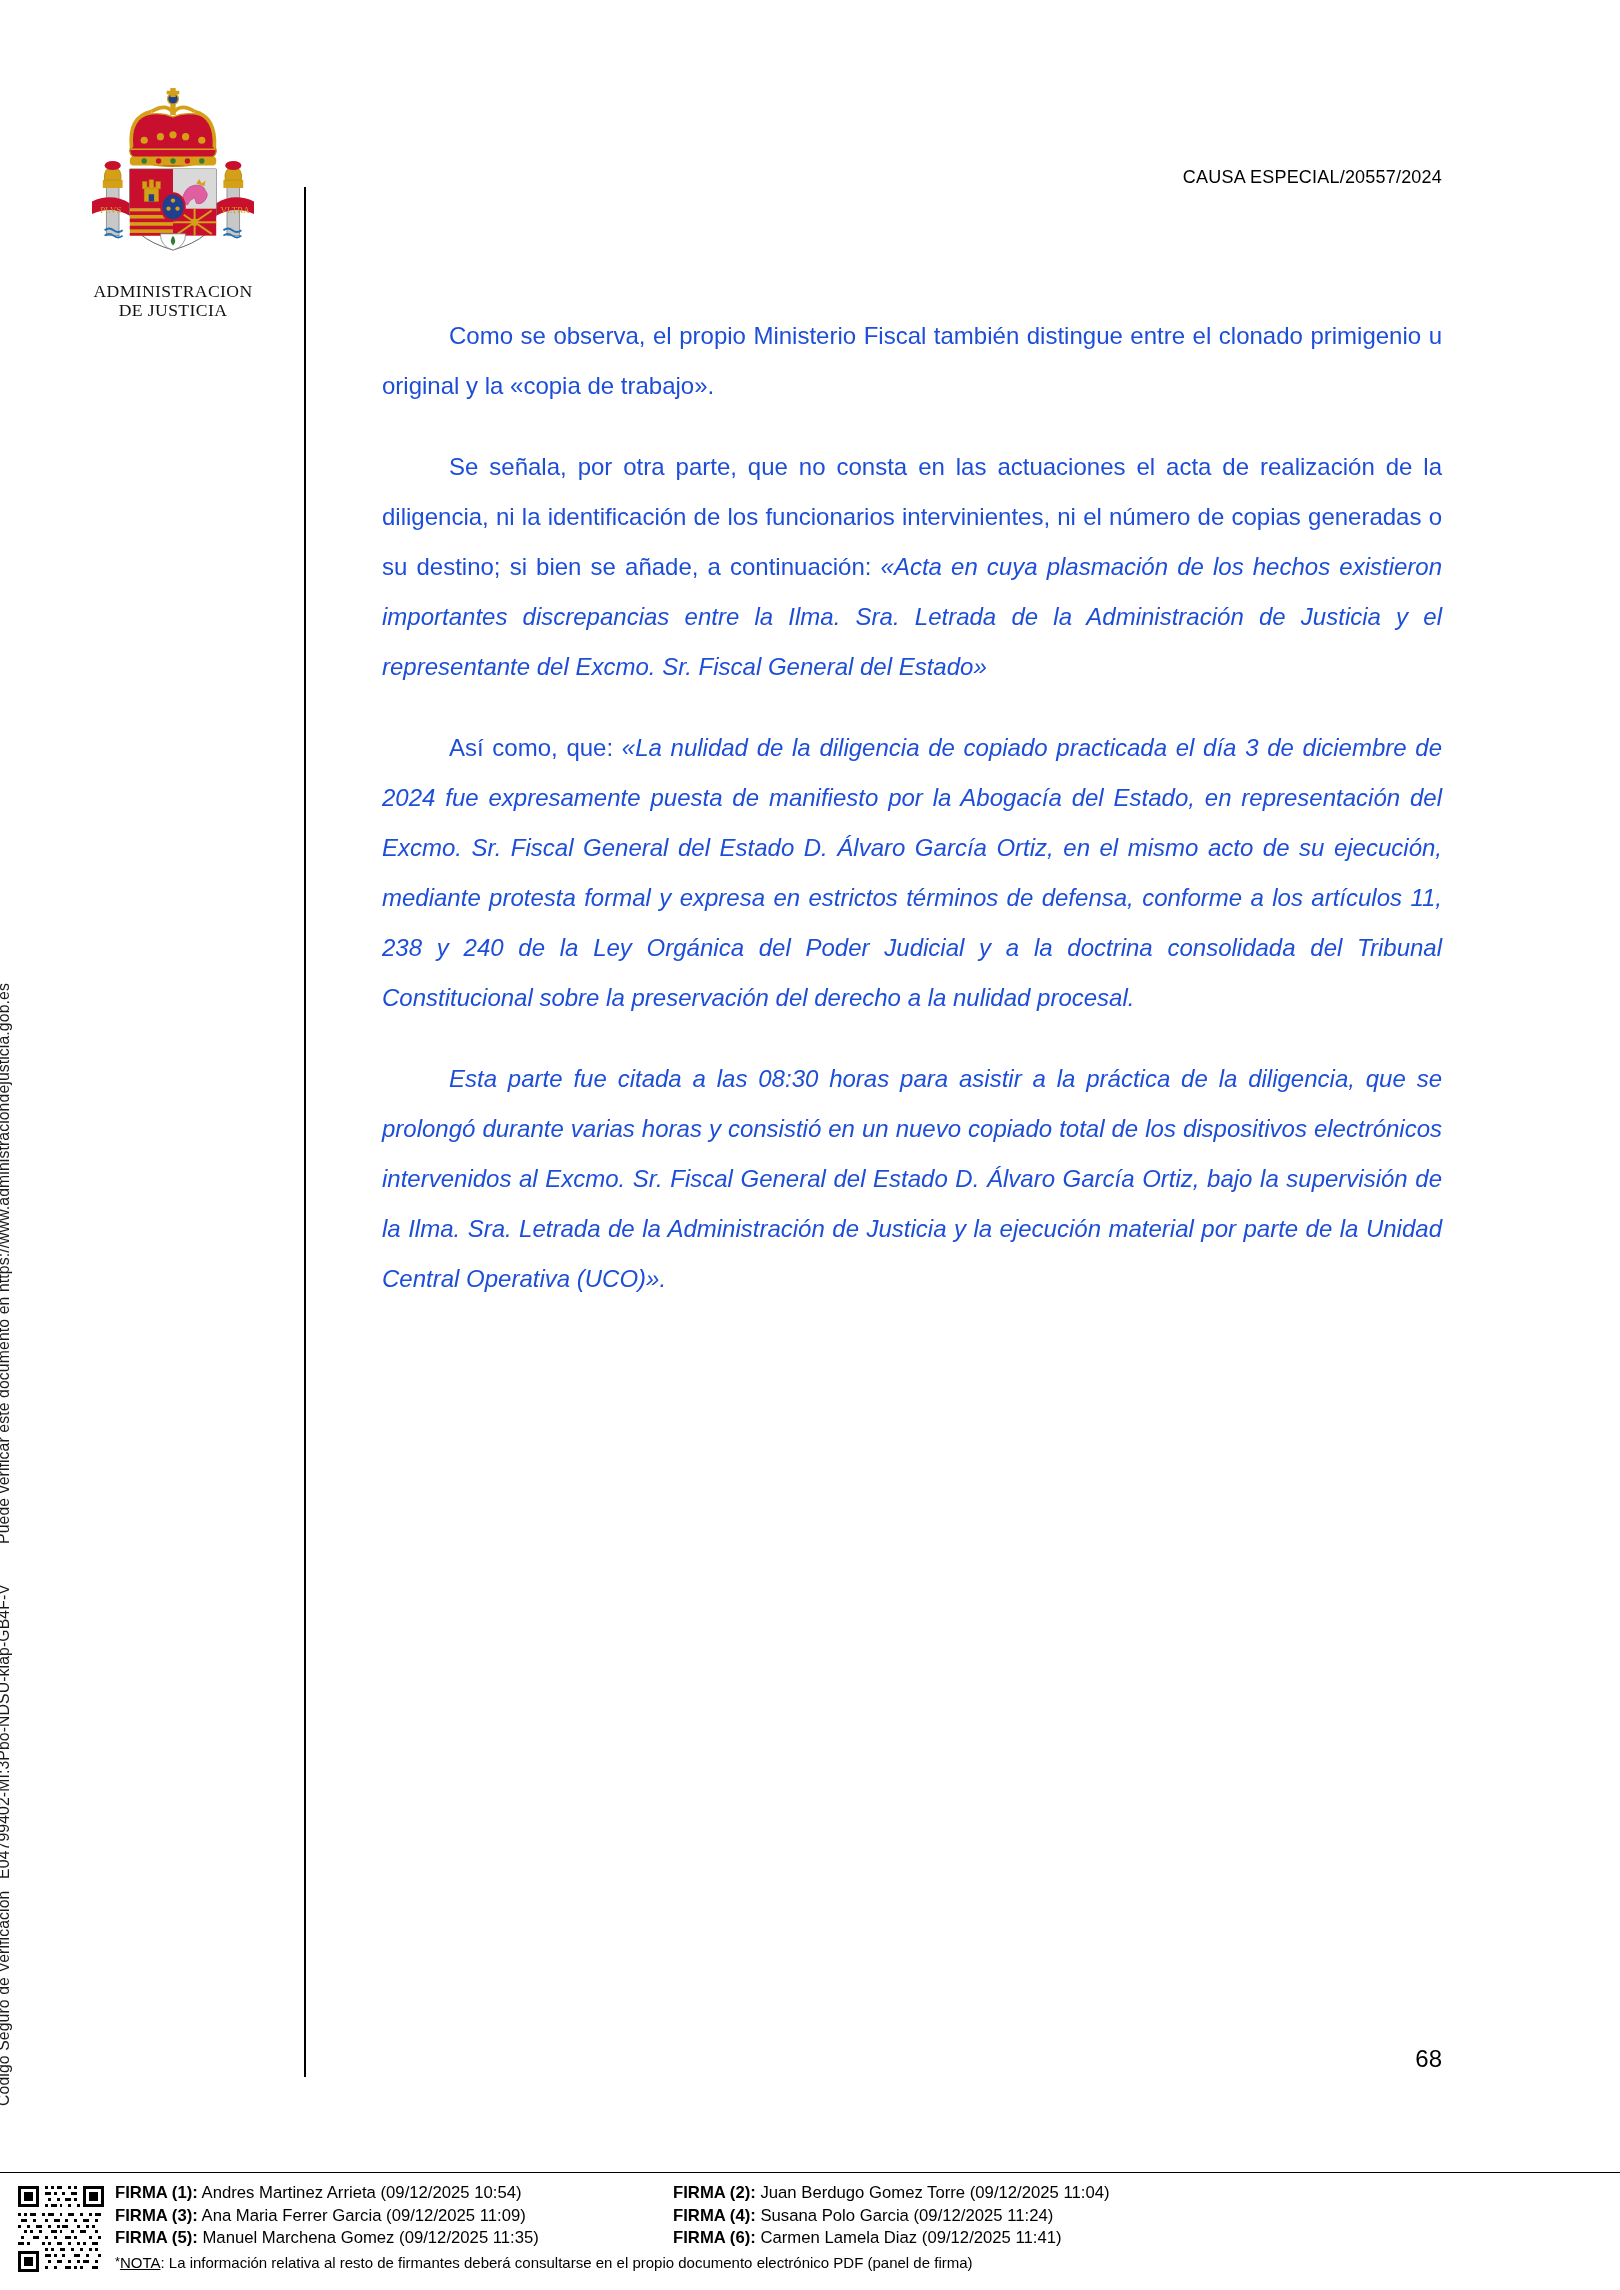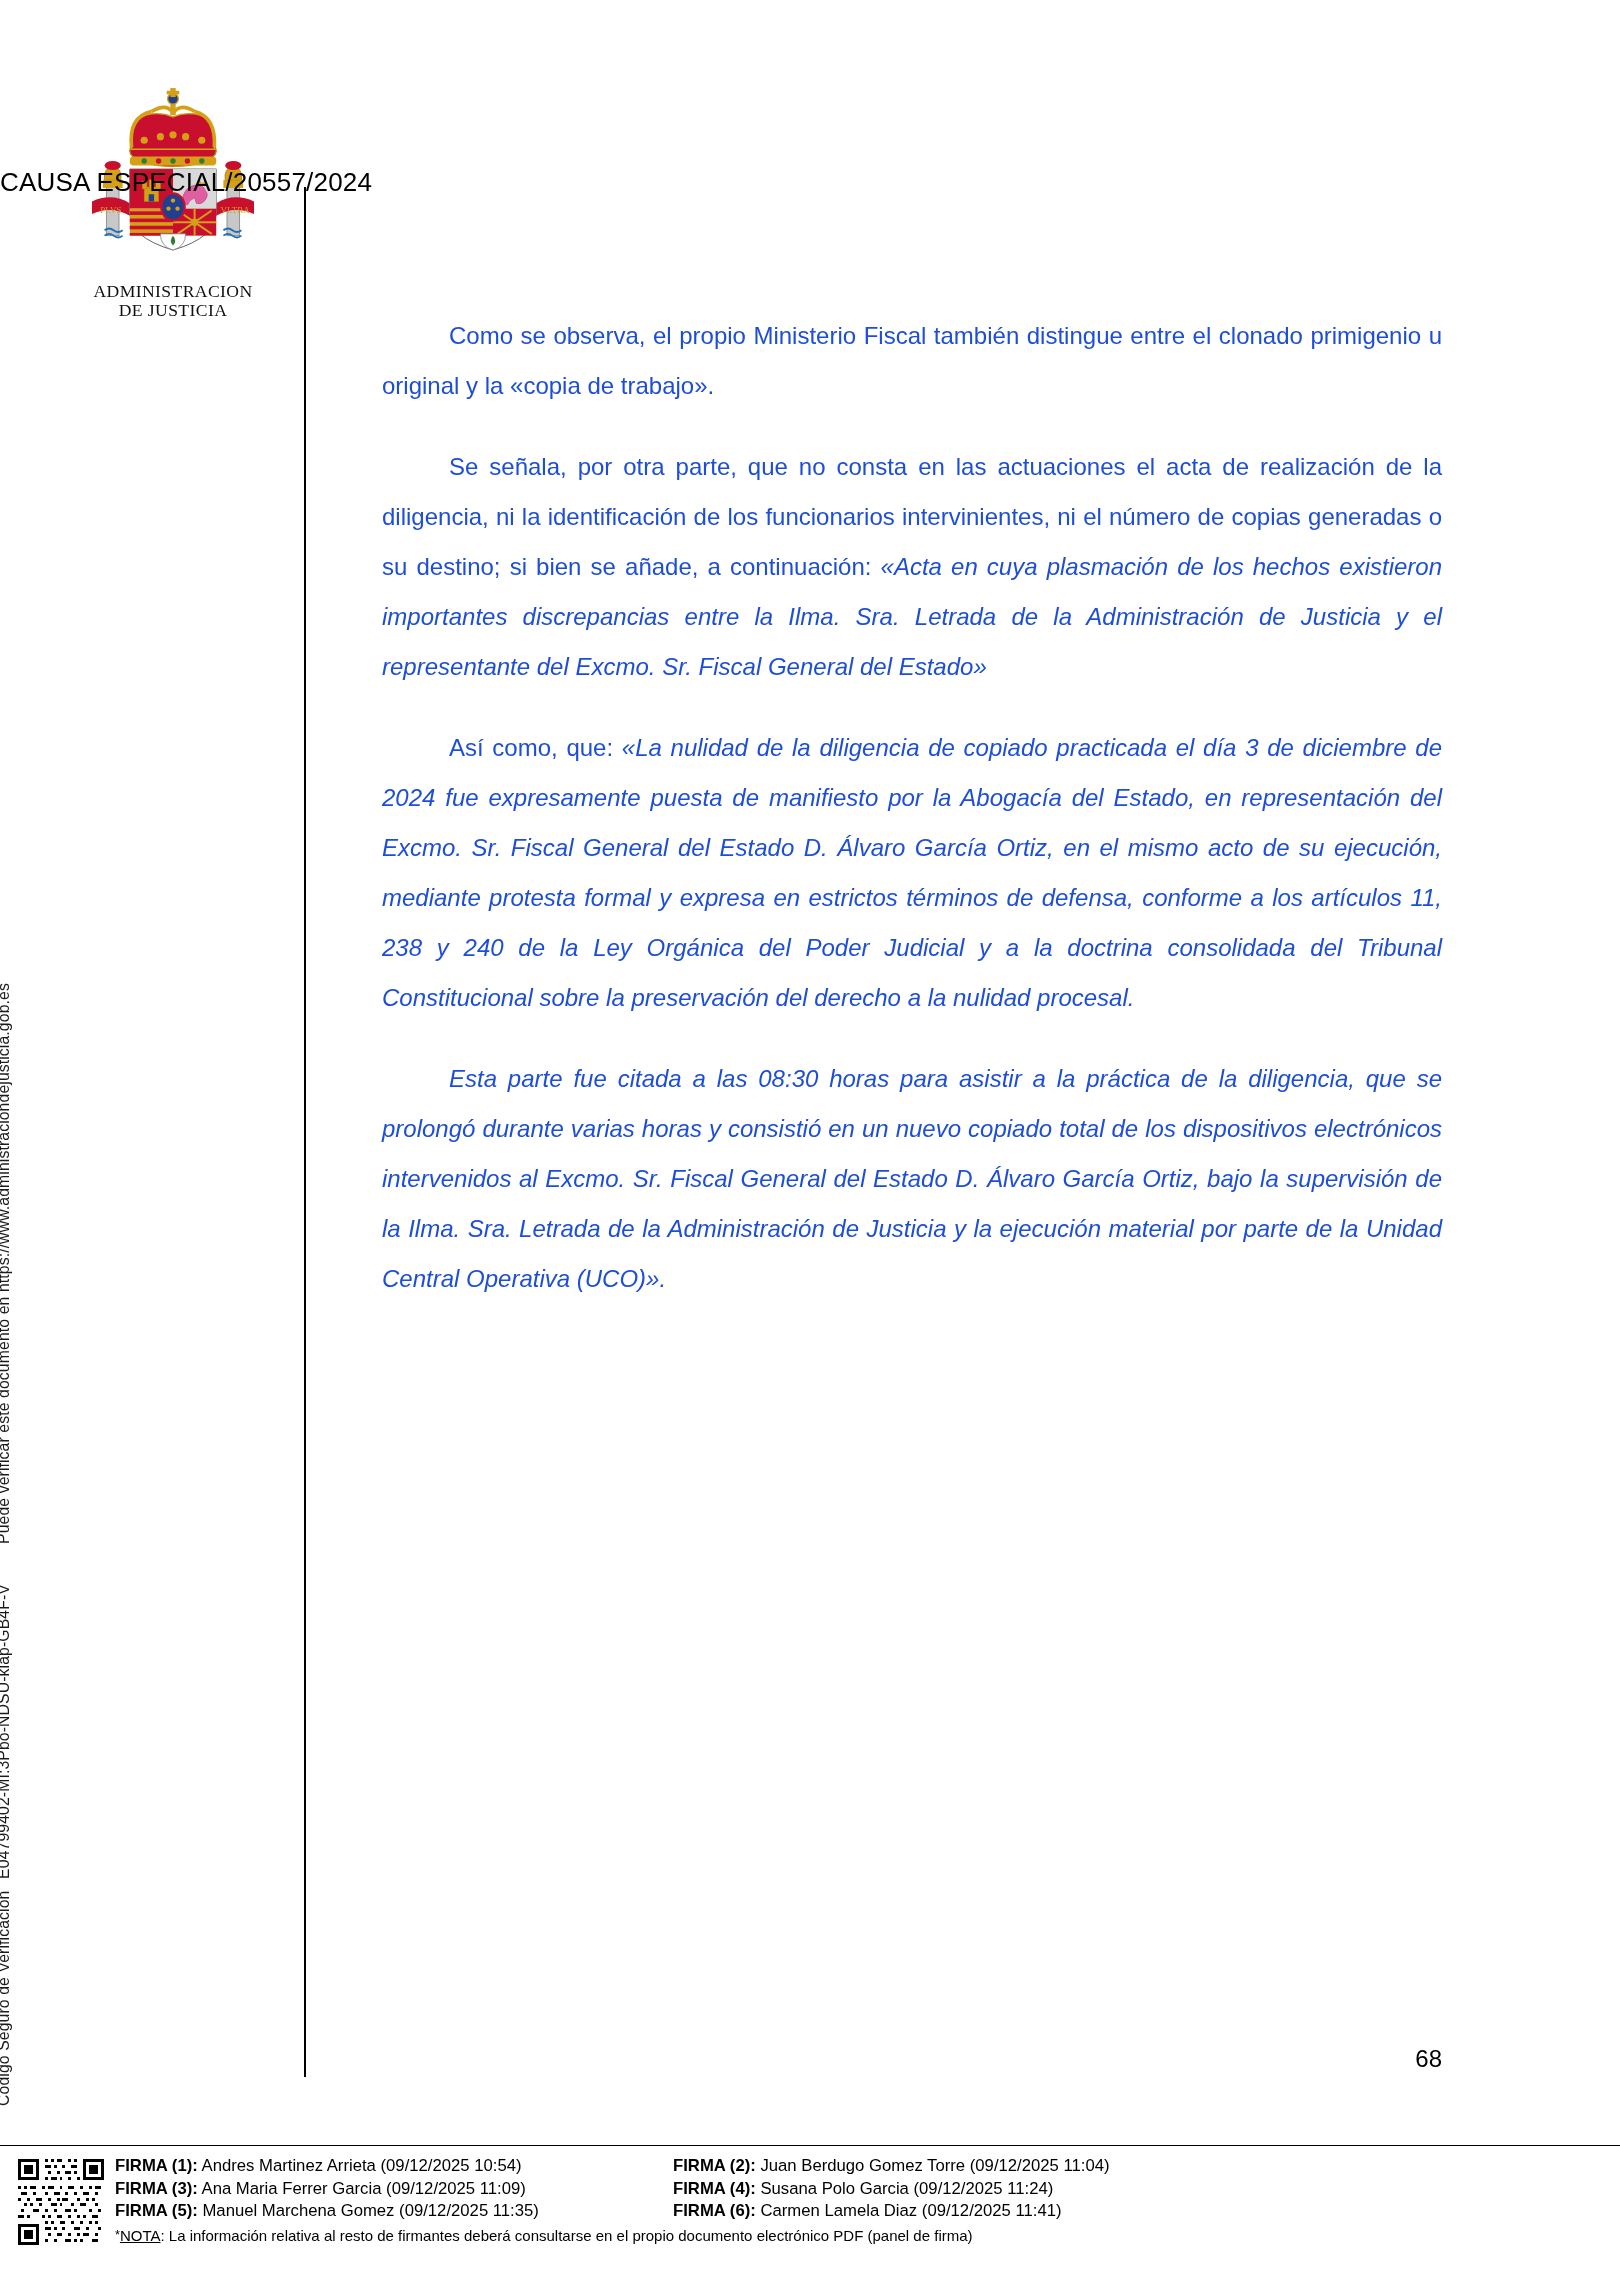--- a/index.html
+++ b/index.html
@@ -71,7 +71,8 @@
     left: 0;
     top: 167px;
     width: 1442px;
-    font-size: 26px;
+    text-align: right;
+    font-size: 18px;
     letter-spacing: 0.2px;
   }
 

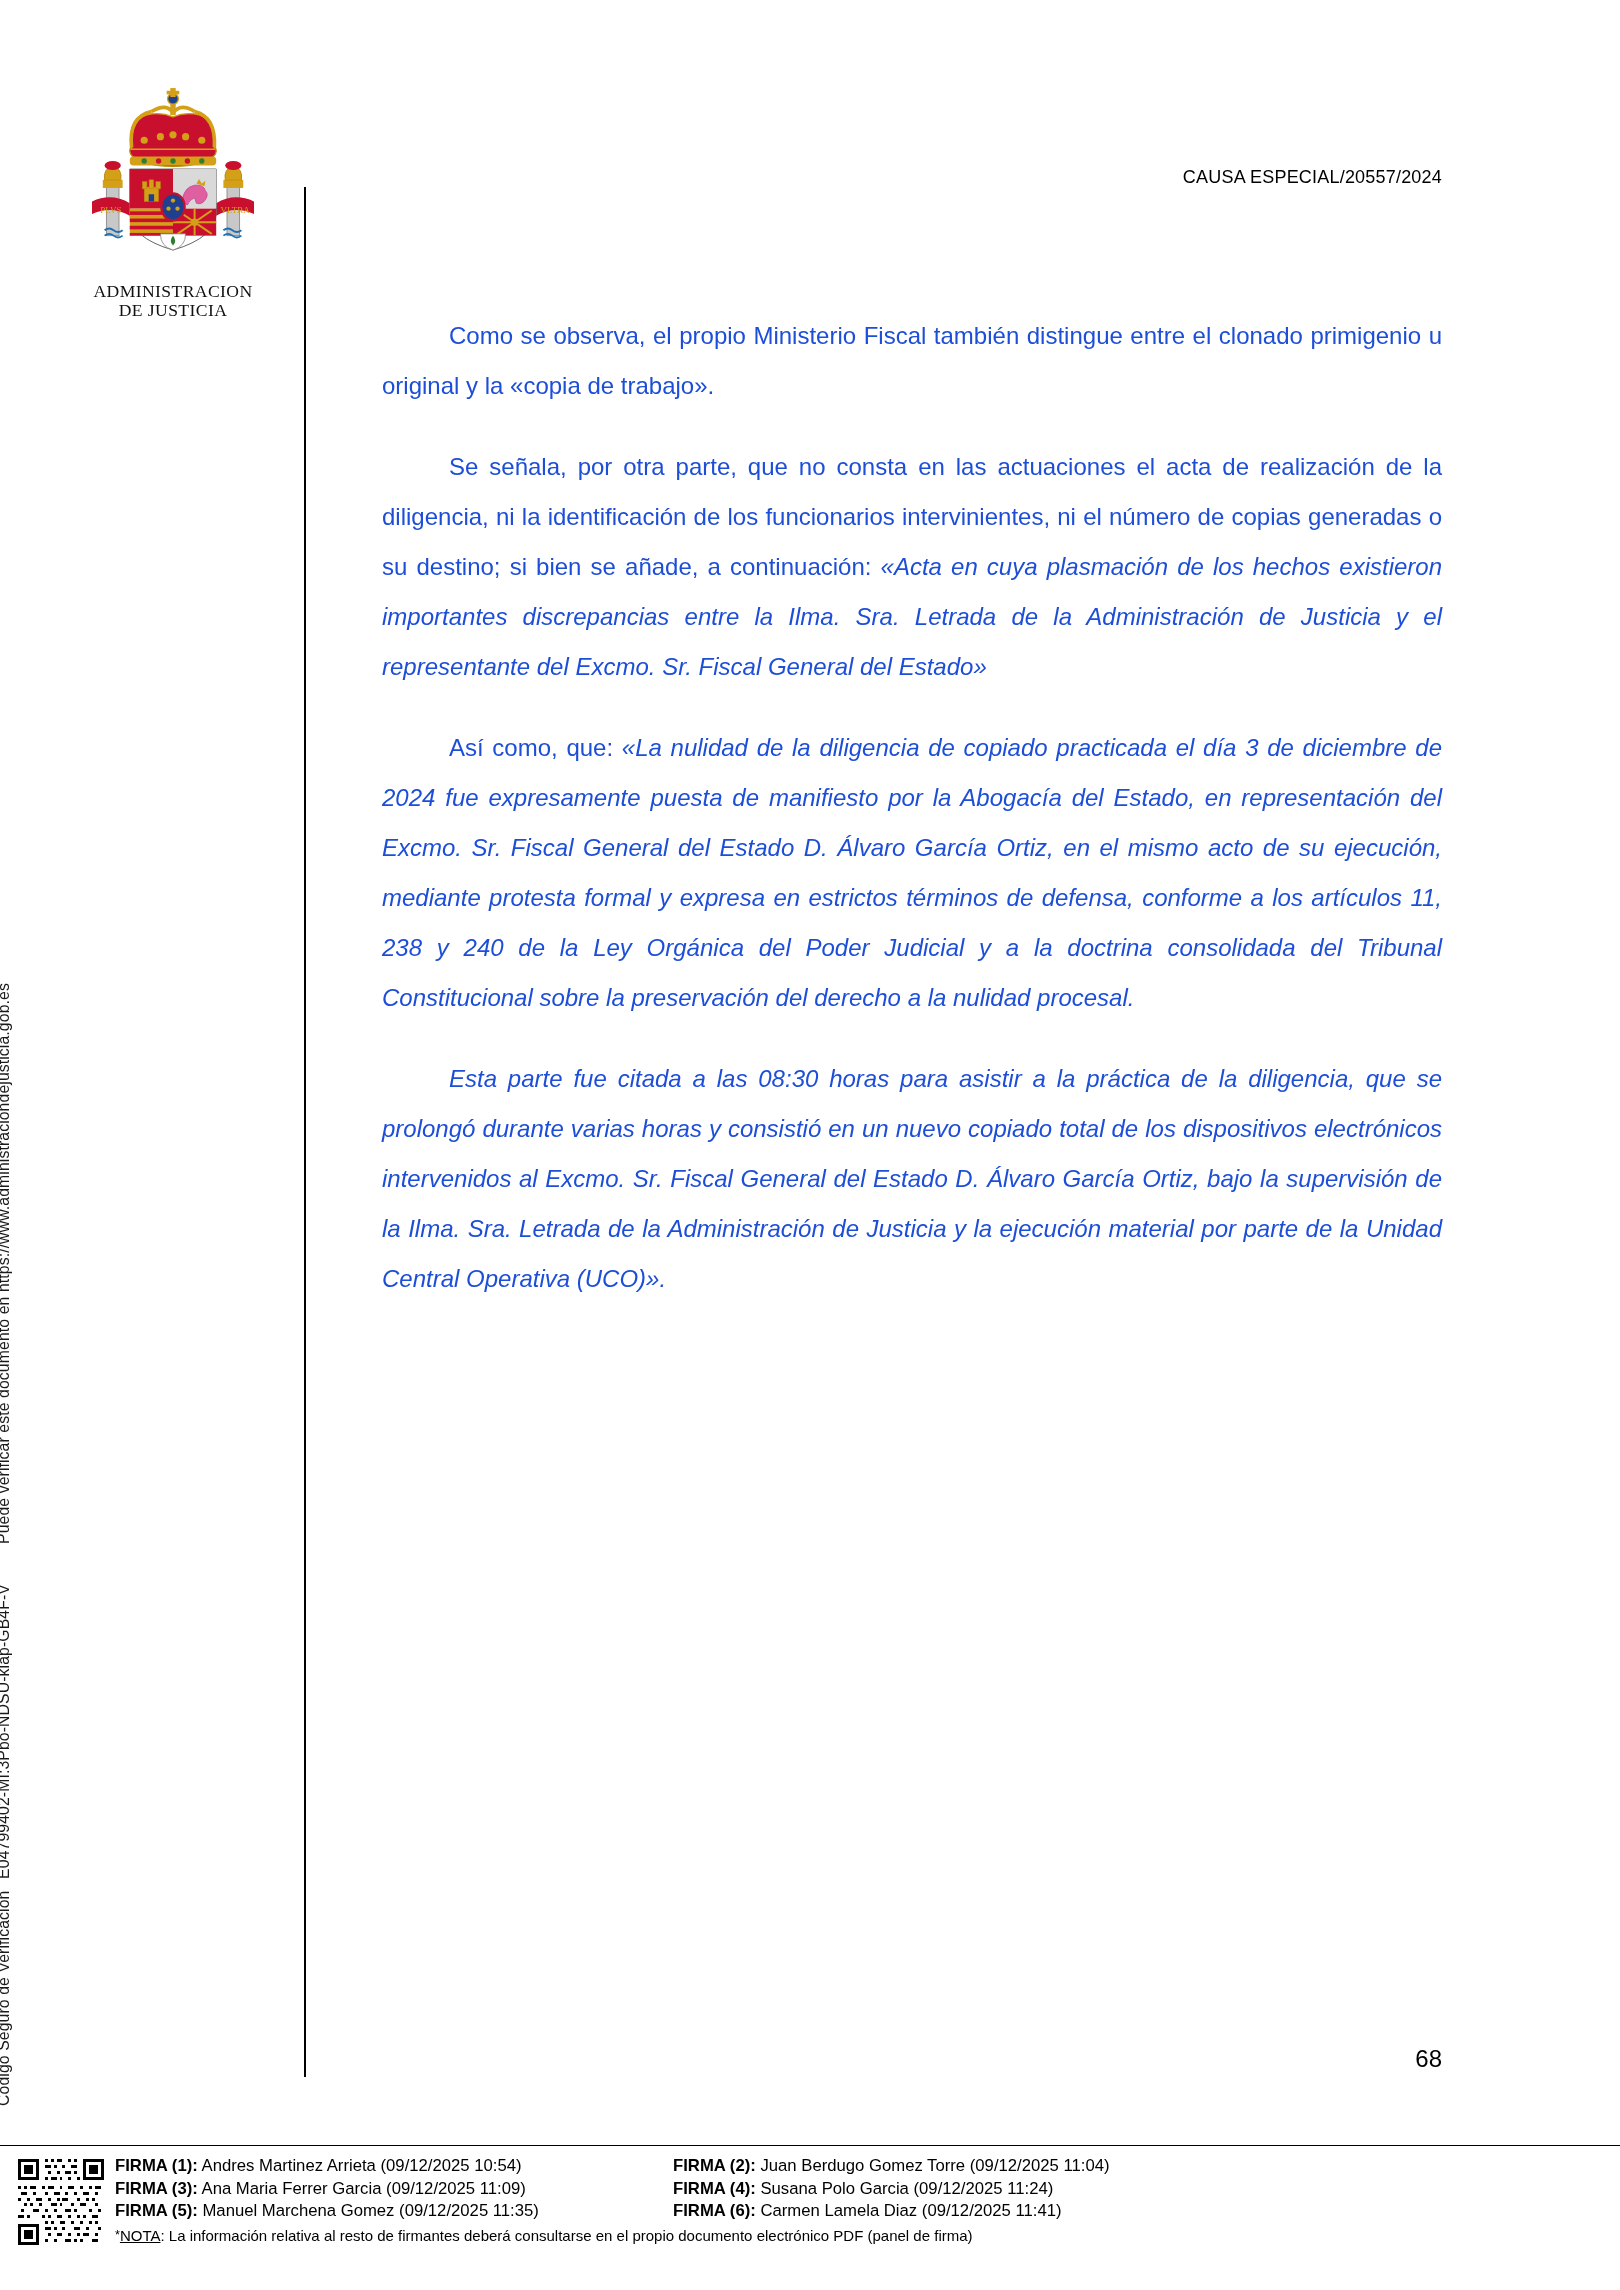--- a/index.html
+++ b/index.html
@@ -112,7 +112,7 @@
     left: 0;
     bottom: 0;
     width: 1620px;
-    height: 146px;
+    height: 119px;
     border-top: 1.8px solid #000000;
     box-sizing: border-box;
   }

